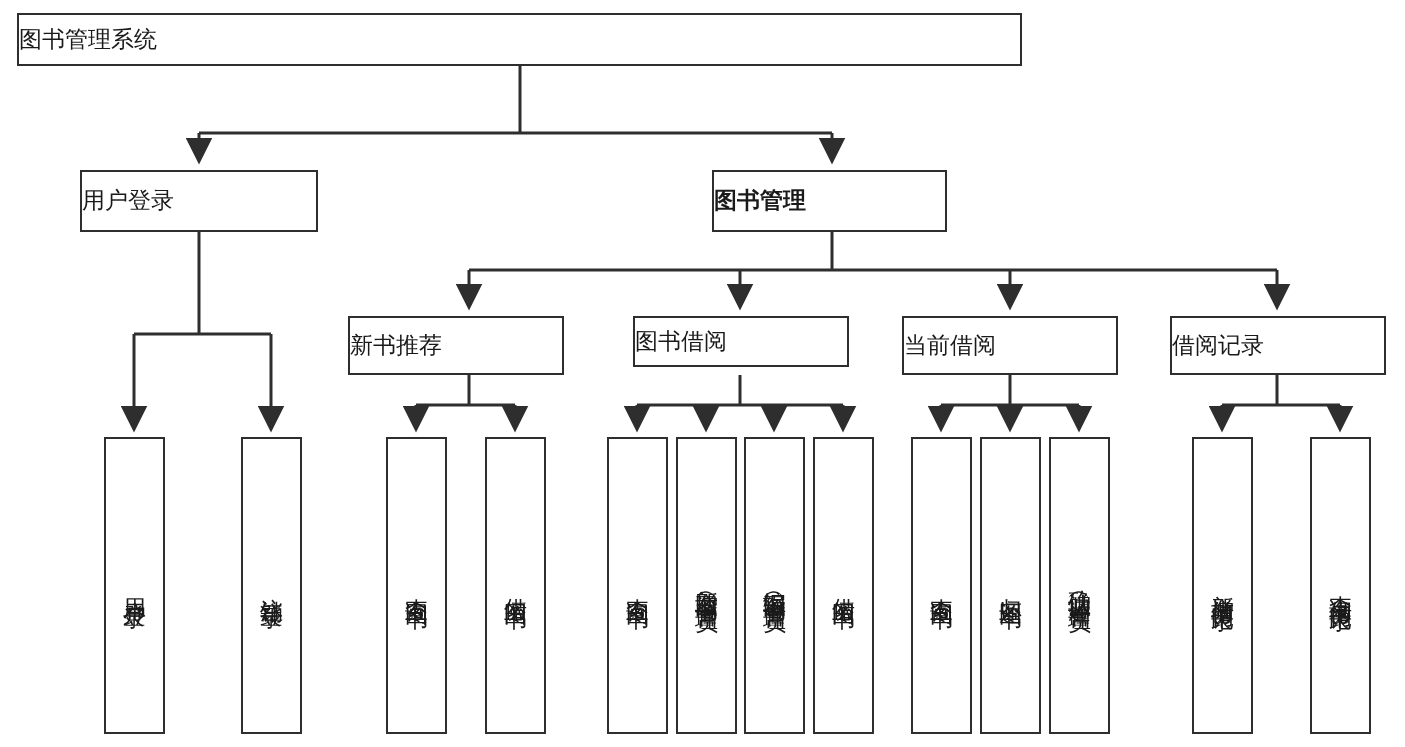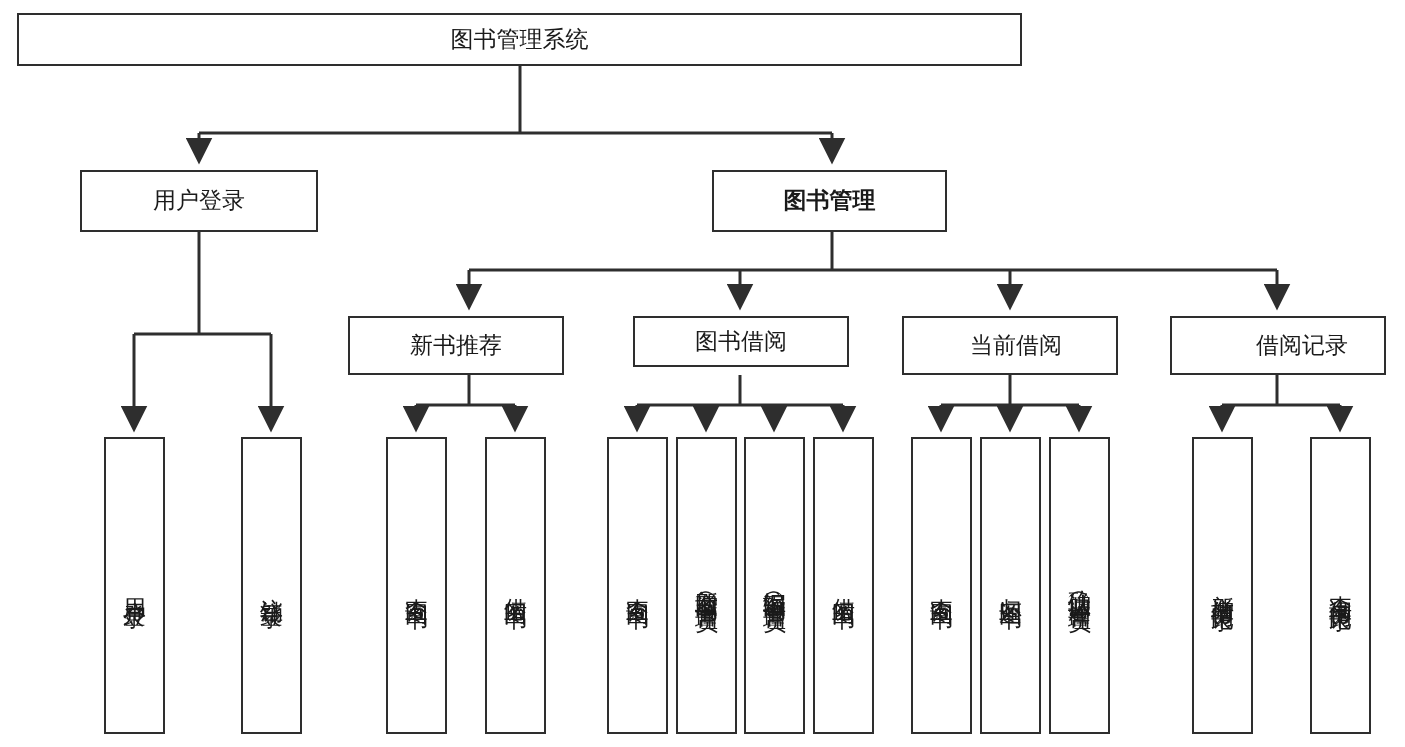--- a/index.html
+++ b/index.html
@@ -33,7 +33,7 @@
     border: 2px solid #2e2e2e;
     display: flex;
     align-items: center;
-    justify-content: center;
+    justify-content: flex-start;
     color: #1a1a1a;
   }
   .node .label {

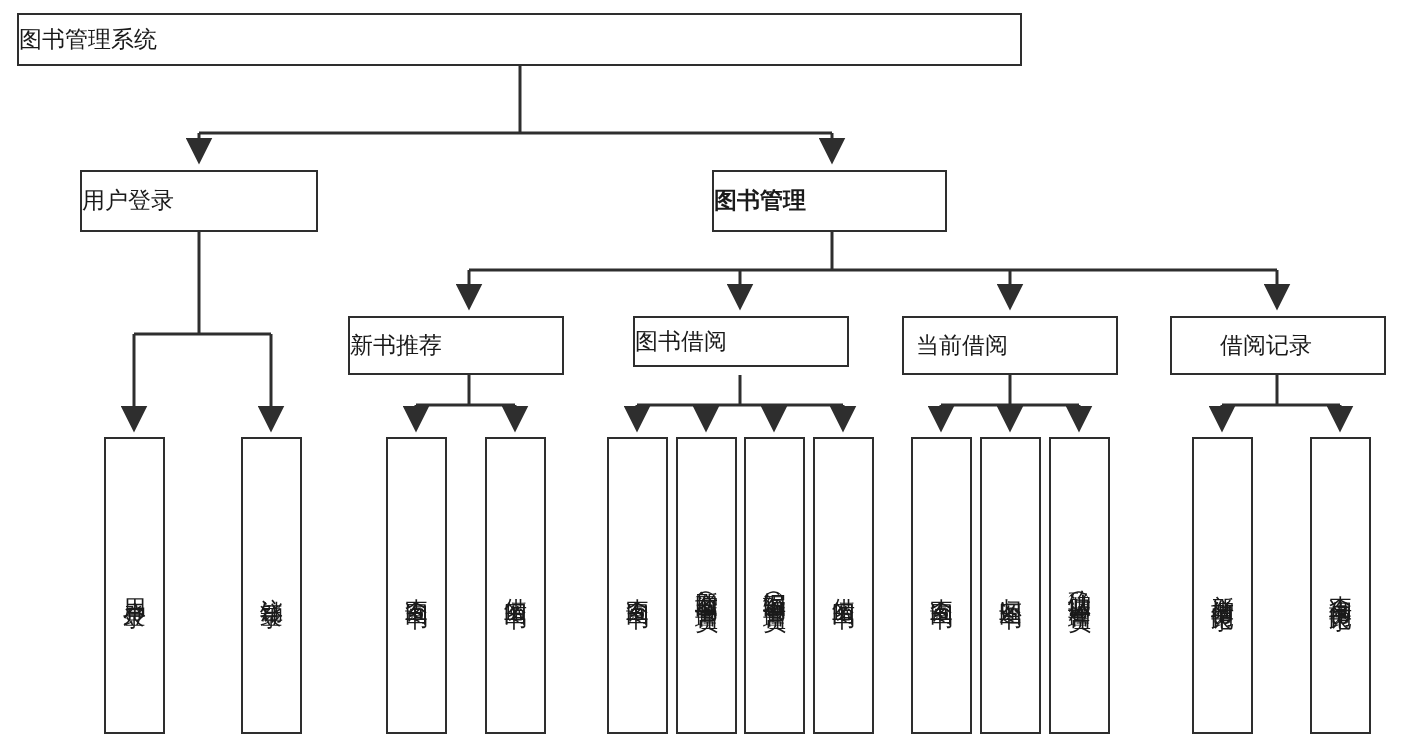--- a/index.html
+++ b/index.html
@@ -145,7 +145,7 @@
   <div class="node h" style="left:633px; top:316px; width:216px; height:51px;">
     <span class="label">图书借阅</span>
   </div>
-  <div class="node h" style="left:902px; top:316px; width:216px; height:59px;padding-left:12px;">
+  <div class="node h" style="left:902px; top:316px; width:216px; height:59px;">
     <span class="label">当前借阅</span>
   </div>
   <div class="node h" style="left:1170px; top:316px; width:216px; height:59px;padding-left:48px;">

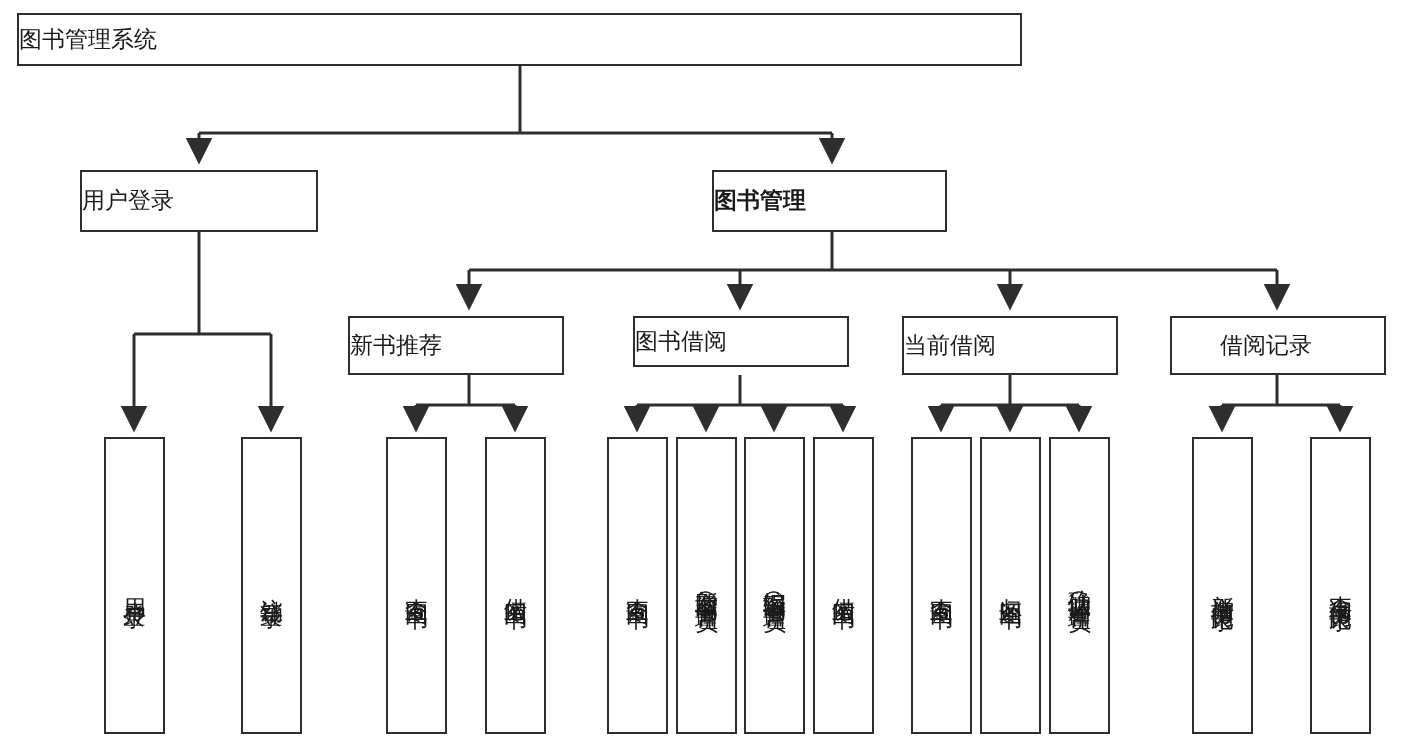--- a/index.html
+++ b/index.html
@@ -148,7 +148,7 @@
   <div class="node h" style="left:902px; top:316px; width:216px; height:59px;">
     <span class="label">当前借阅</span>
   </div>
-  <div class="node h" style="left:1170px; top:316px; width:216px; height:59px;padding-left:48px;">
+  <div class="node h" style="left:1170px; top:316px; width:216px; height:59px;">
     <span class="label">借阅记录</span>
   </div>
 

